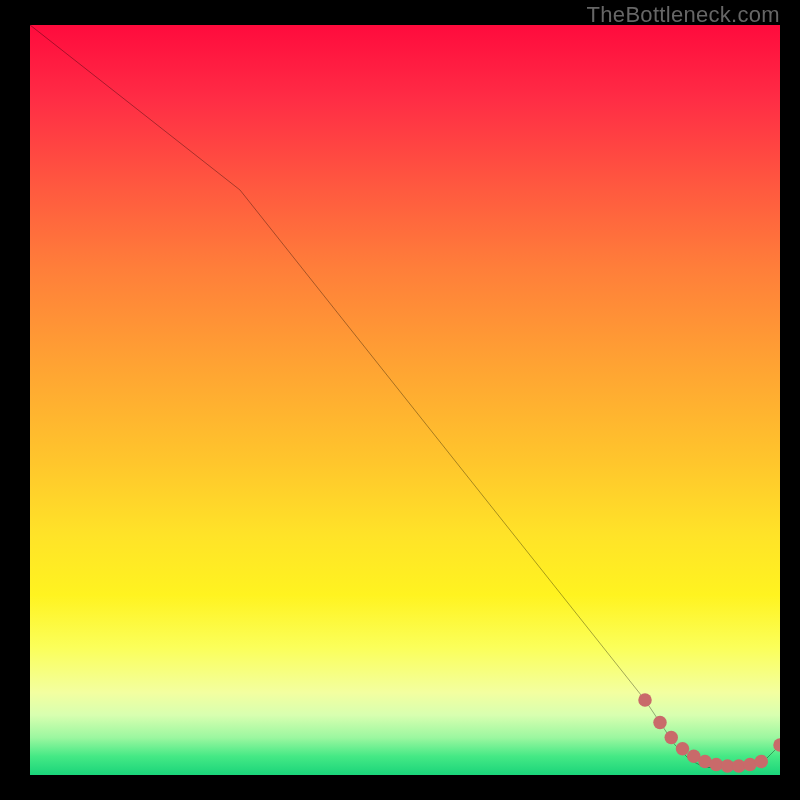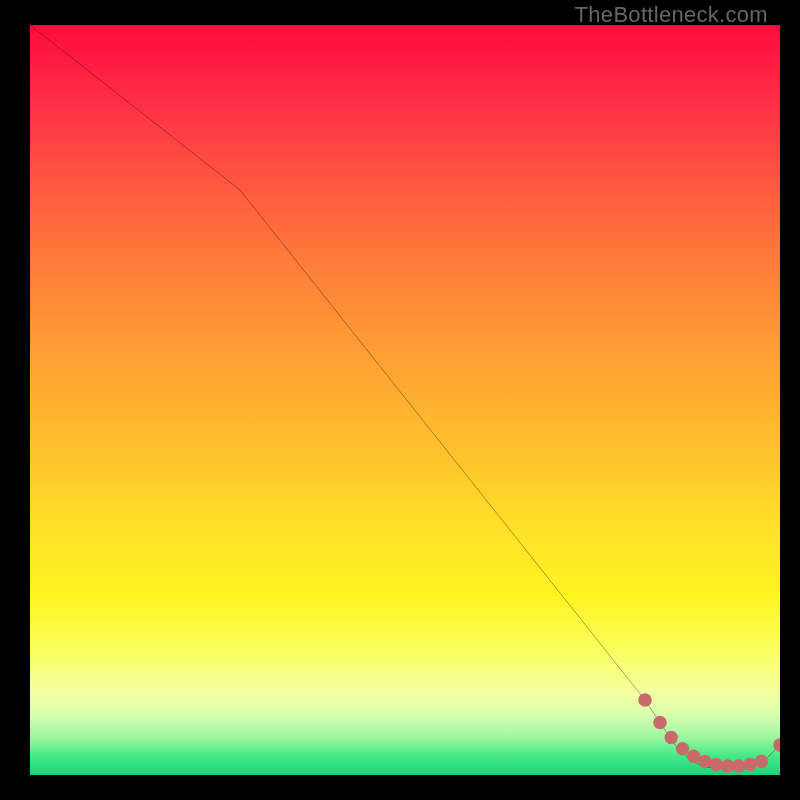--- a/index.html
+++ b/index.html
@@ -20,7 +20,7 @@
   .watermark {
     position: absolute;
     top: 2px;
-    right: 32px;
+    right: 20px;
     color: #666;
     font-size: 22px;
     font-weight: 500;

